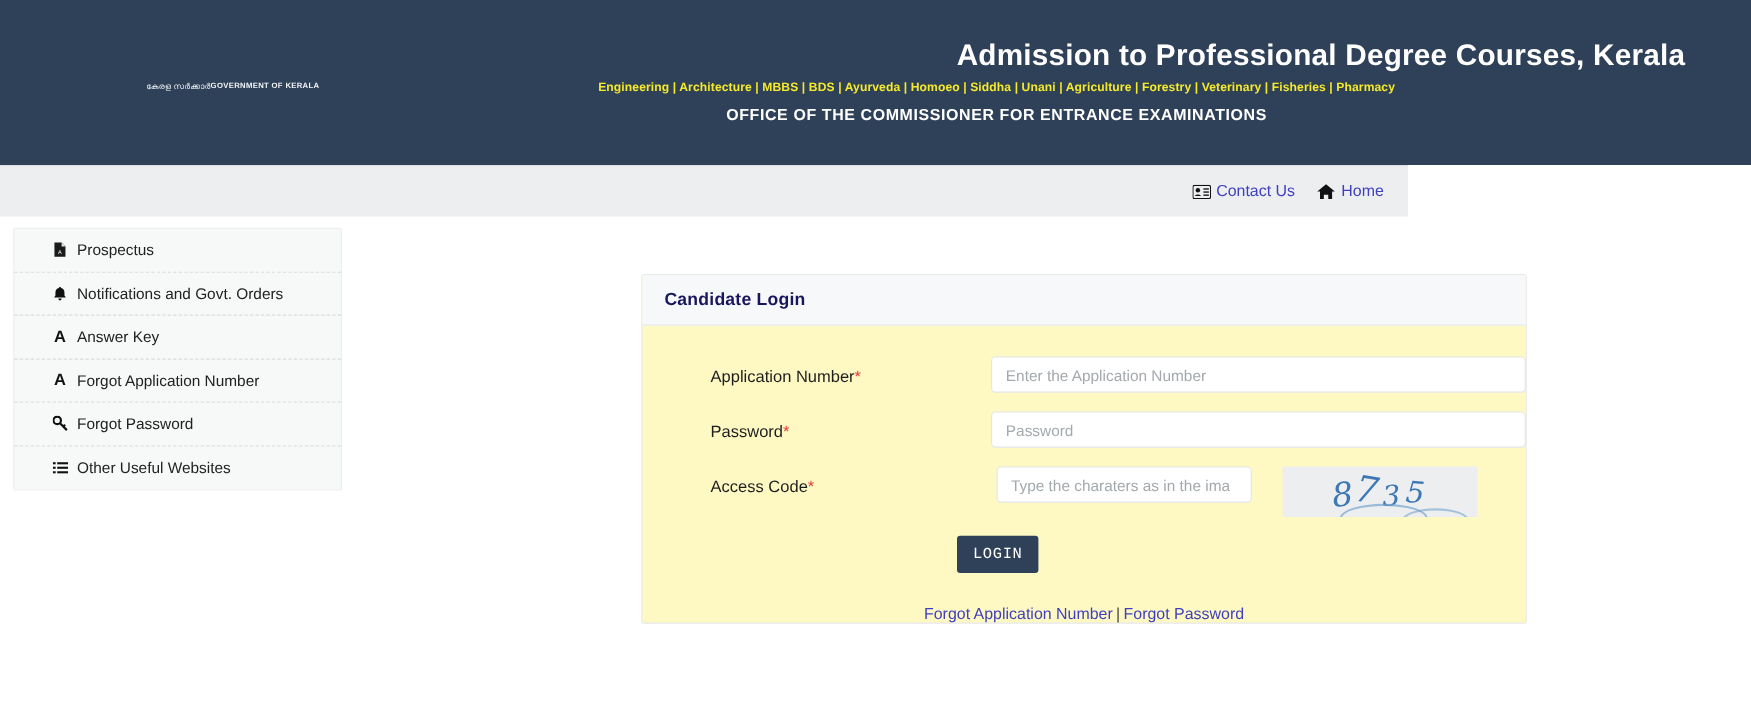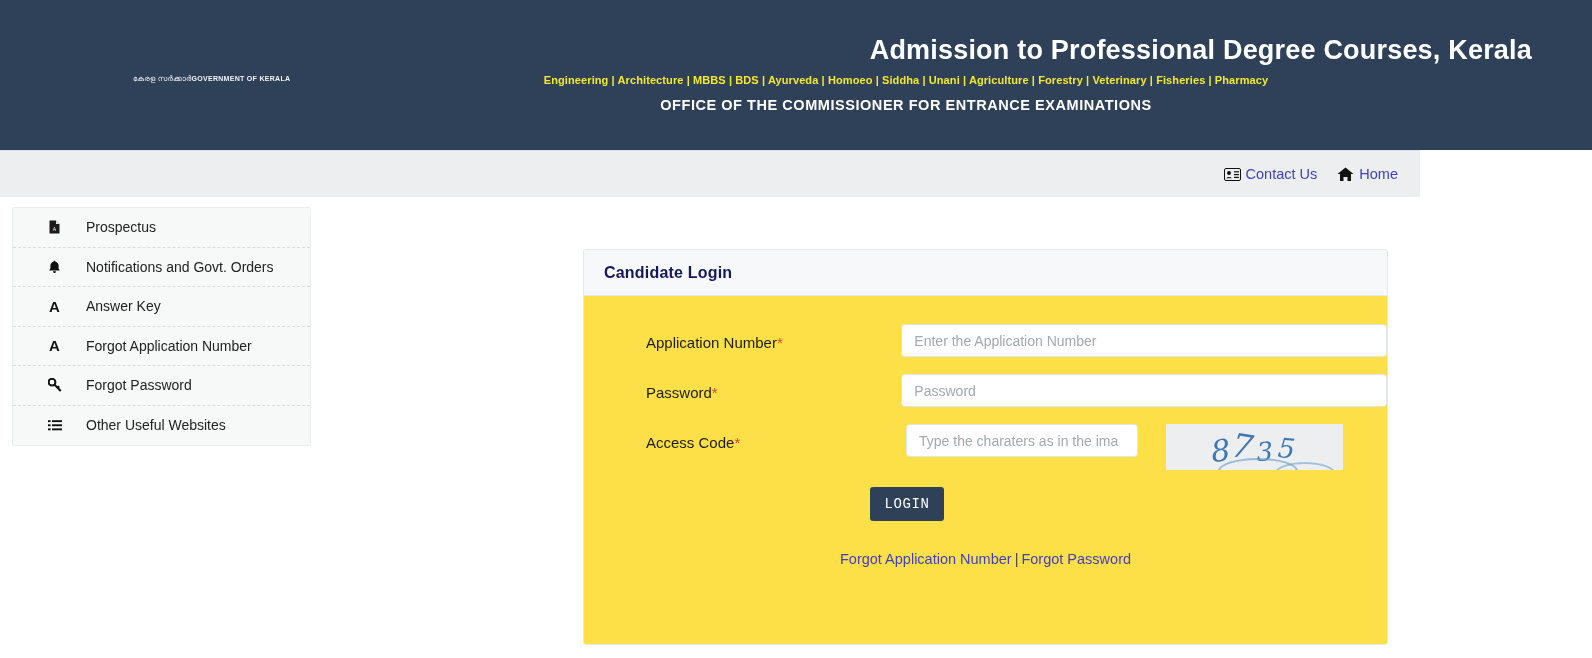--- a/index.html
+++ b/index.html
@@ -84,7 +84,7 @@
 
   
   .navbar {
-    width: 1420px;
+    width: 1280px;
     height: 47px;
     background: #eceef0;
     border-top: 1px solid #dfe2e5;

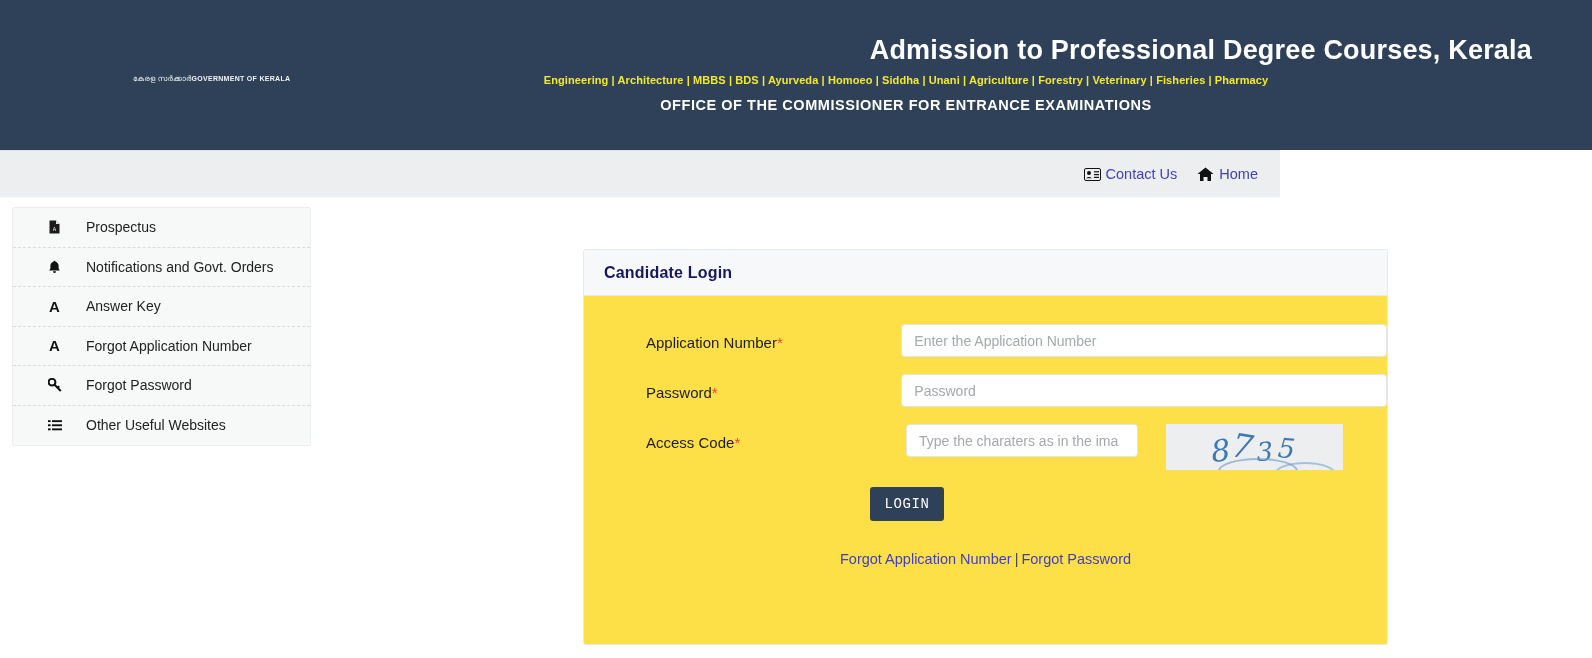--- a/index.html
+++ b/index.html
@@ -127,7 +127,7 @@
   .side-item {
     display: flex;
     align-items: center;
-    gap: 24px;
+    gap: 8px;
     height: 39.5px;
     padding: 0 14px 0 34px;
     border-bottom: 1px dashed #d9dcdc;

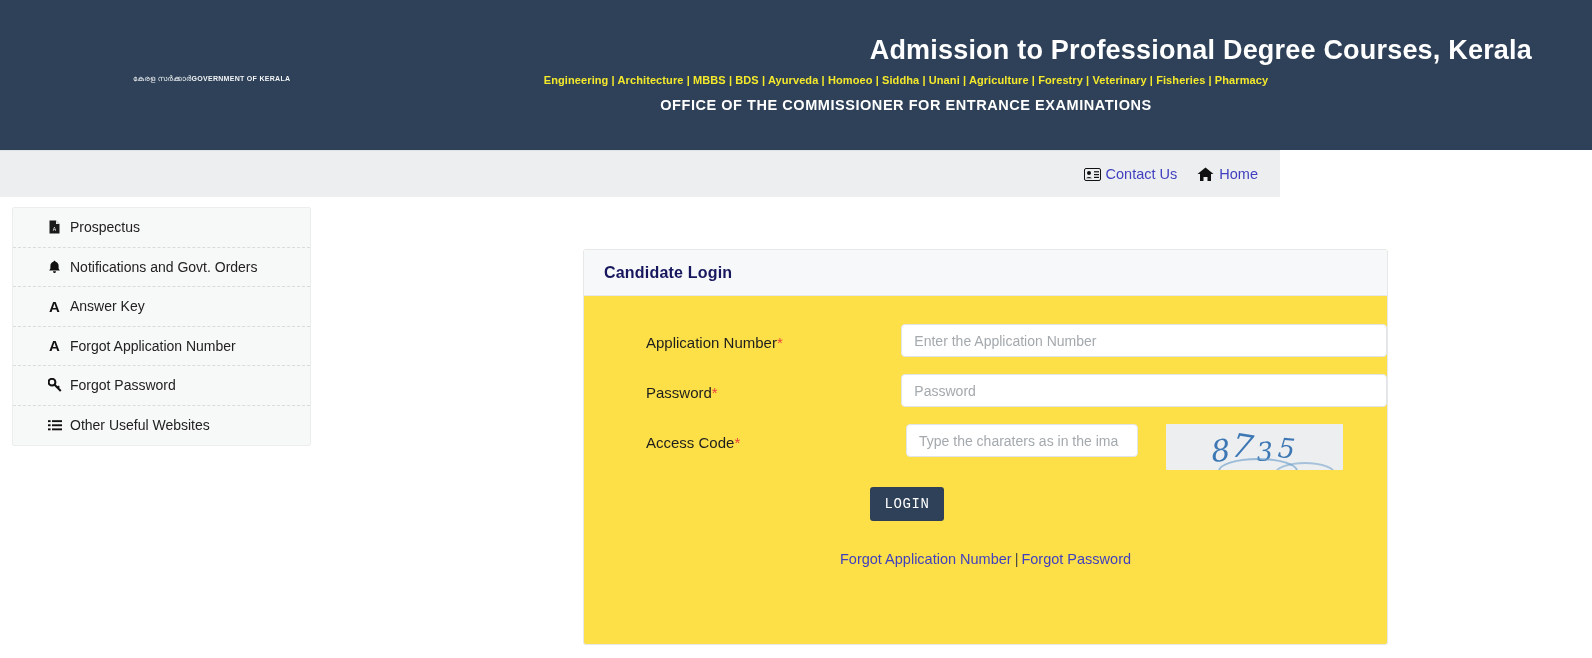--- a/index.html
+++ b/index.html
@@ -154,8 +154,8 @@
     left: 583px;
     top: 52px;
     width: 805px;
-    height: 396px;
-    background: #fde047;
+    height: 318px;
+    background: #fef9c3;
     border: 1px solid #e6e8ea;
     border-radius: 3px;
   }

